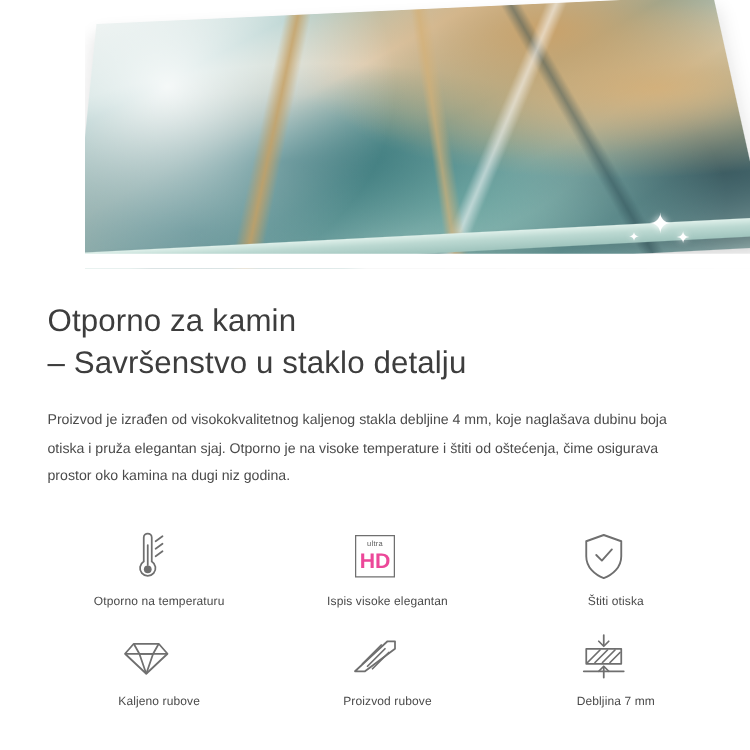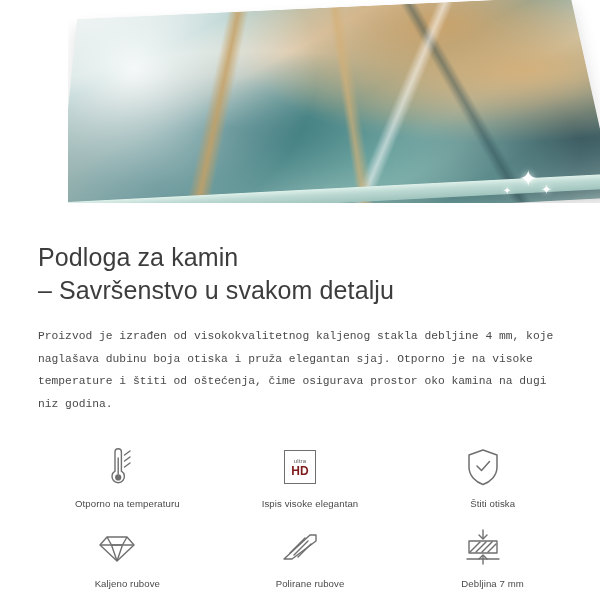--- a/index.html
+++ b/index.html
@@ -184,7 +184,7 @@
 
   <div class="content">
     <h1 class="title">
-      <span class="line">Podloga za kamin</span>
+      <span class="line">Otporno za kamin</span>
       <span class="line">– Savršenstvo u svakom detalju</span>
     </h1>
     <p class="desc">Proizvod je izrađen od visokokvalitetnog kaljenog stakla debljine 4 mm, koje naglašava dubinu boja otiska i pruža elegantan sjaj. Otporno je na visoke temperature i štiti od oštećenja, čime osigurava prostor oko kamina na dugi niz godina.</p>

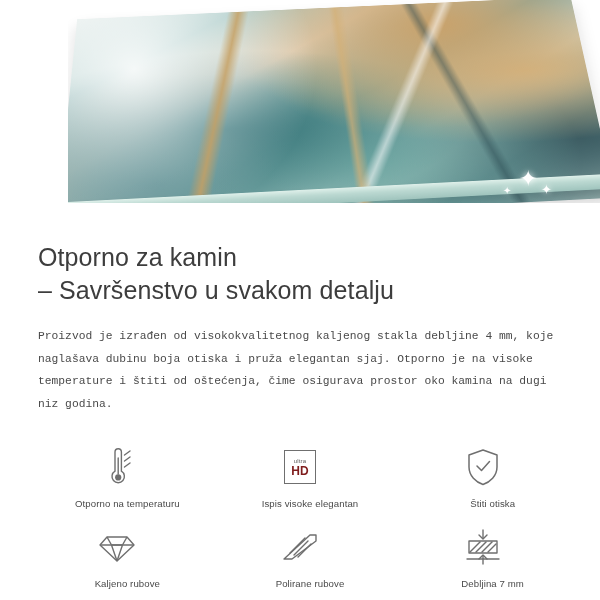--- a/index.html
+++ b/index.html
@@ -185,7 +185,7 @@
   <div class="content">
     <h1 class="title">
       <span class="line">Otporno za kamin</span>
-      <span class="line">– Savršenstvo u svakom detalju</span>
+      <span class="line">– Savršenstvo u staklo detalju</span>
     </h1>
     <p class="desc">Proizvod je izrađen od visokokvalitetnog kaljenog stakla debljine 4 mm, koje naglašava dubinu boja otiska i pruža elegantan sjaj. Otporno je na visoke temperature i štiti od oštećenja, čime osigurava prostor oko kamina na dugi niz godina.</p>
   </div>

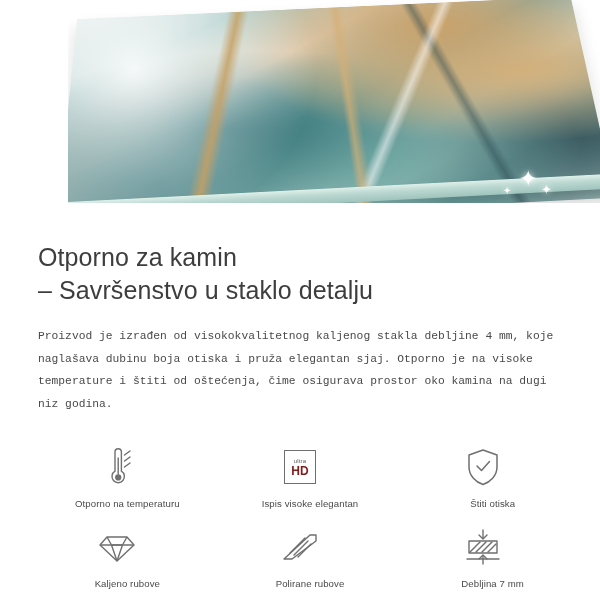--- a/index.html
+++ b/index.html
@@ -112,7 +112,6 @@
     color: #4a4a4a;
     margin: 0;
     max-width: 532px;
-    font-family: Liberation Mono, monospace;
   }
 
   

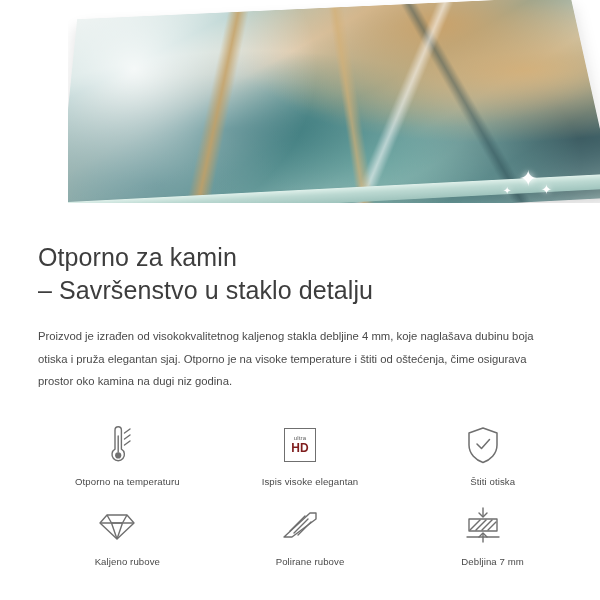--- a/index.html
+++ b/index.html
@@ -158,9 +158,9 @@
     letter-spacing: 0.2px;
   }
   .hd-box .hd {
-    font-size: 12px;
+    font-size: 17px;
     font-weight: bold;
-    color: #7f1d1d;
+    color: #ec4899;
     margin-top: 1px;
   }
 </style>

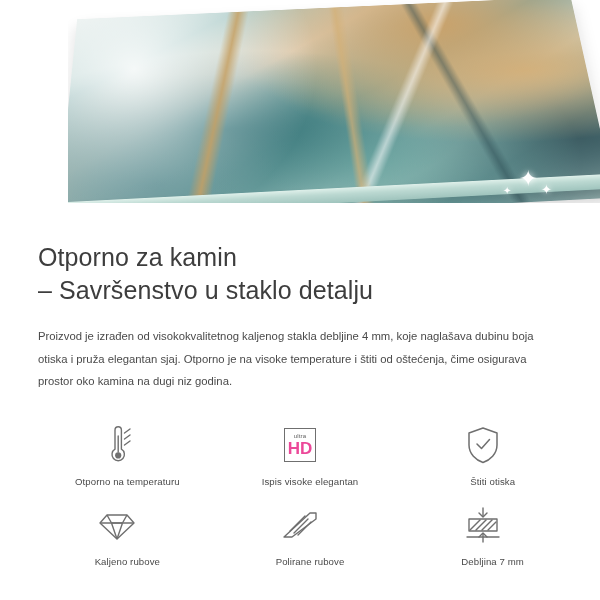--- a/index.html
+++ b/index.html
@@ -247,7 +247,7 @@
           <line x1="10" y1="22" x2="25" y2="7"></line>
         </svg>
       </div>
-      <div class="feature-label">Polirane rubove</div>
+      <div class="feature-label">Proizvod rubove</div>
     </div>
 
     <div class="feature">

